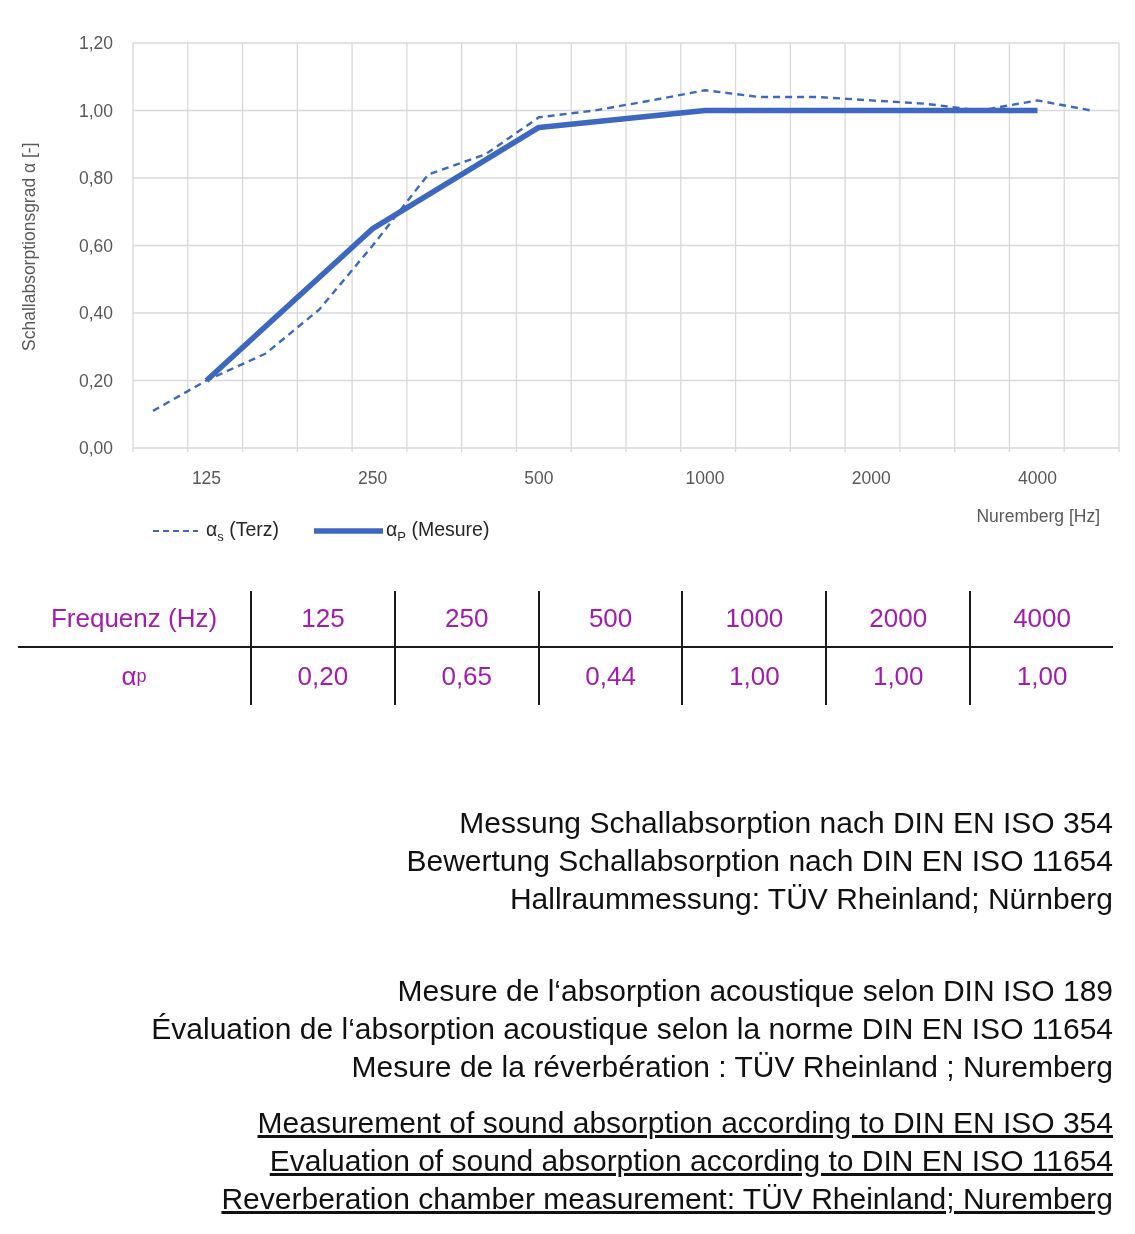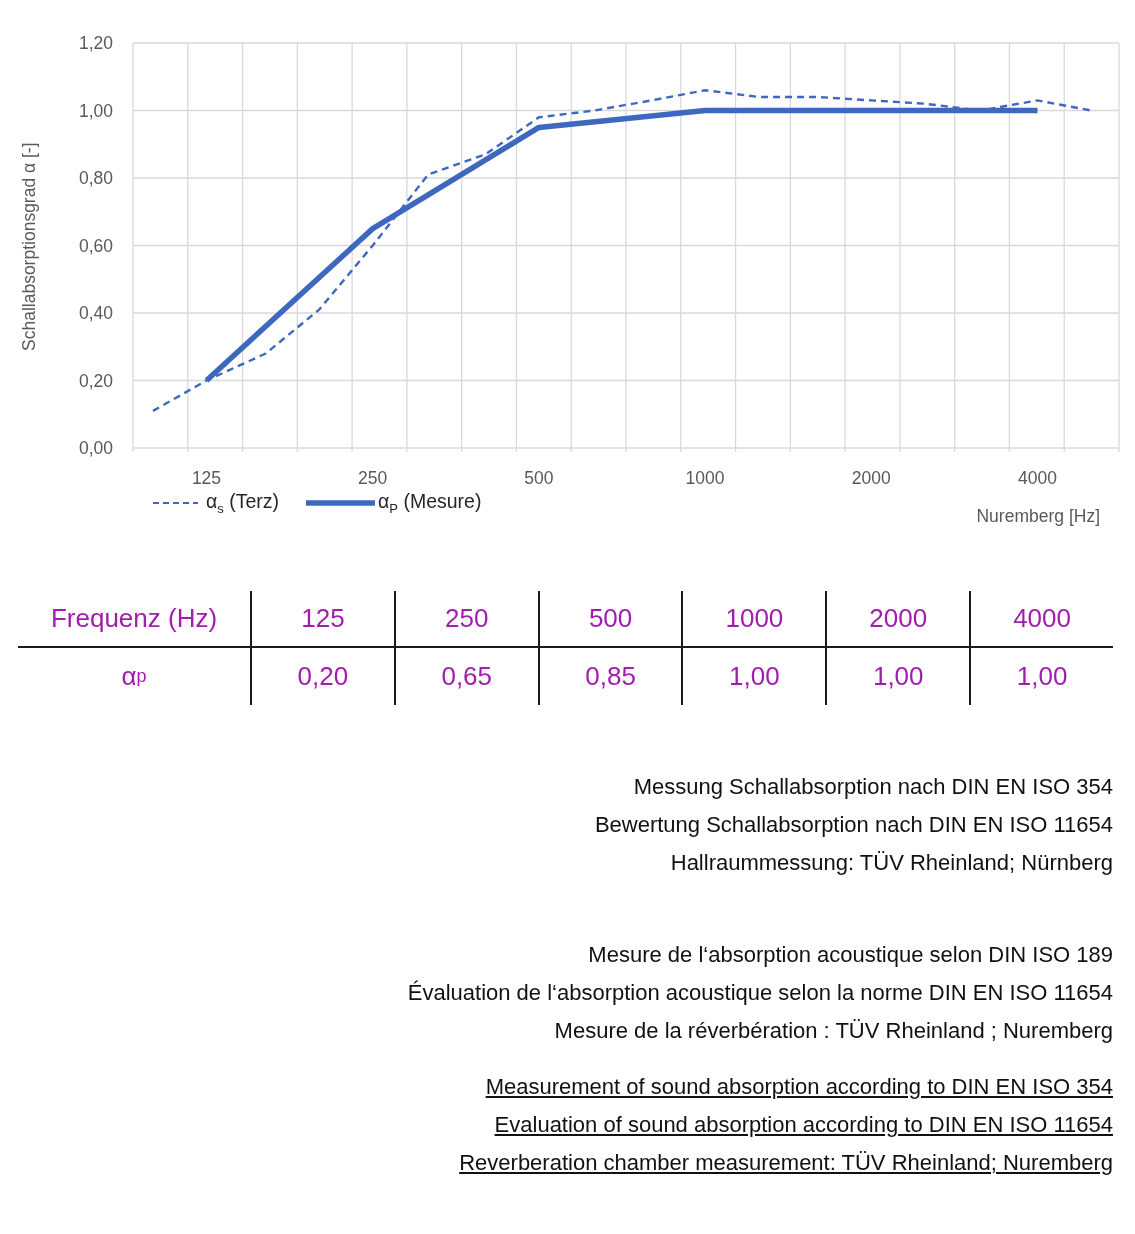--- a/index.html
+++ b/index.html
@@ -15,7 +15,7 @@
              font-size:17.5px; color:#595959; white-space:nowrap; }
   .x-title { position:absolute; right:35px; top:506px; font-size:17.5px; color:#595959; }
 
-  .legend { position:absolute; left:152px; top:488px; height:30px; display:flex; align-items:center; gap:26px; }
+  .legend { position:absolute; left:152px; top:516px; height:30px; display:flex; align-items:center; gap:34px; }
   .legend-item { display:flex; align-items:center; gap:7px; }
   .legend-item.solid { gap:2px; }
   .legend-label { font-size:19.5px; color:#262626; white-space:pre; }

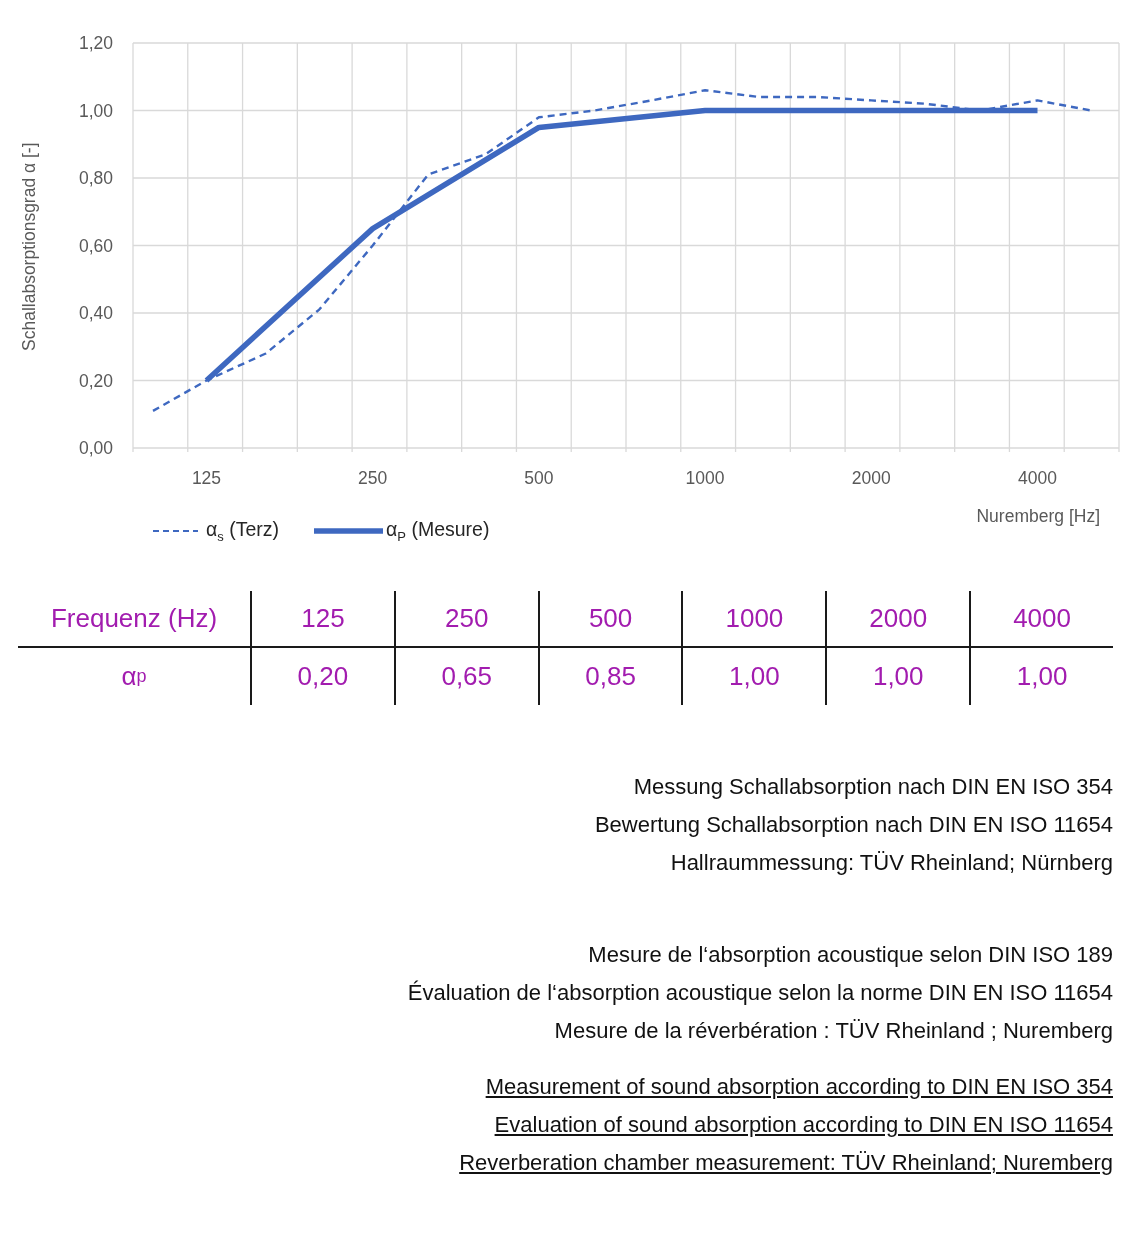--- a/index.html
+++ b/index.html
@@ -139,7 +139,7 @@
       </div>
     <div class="t-cell t-sep">0,20</div>
     <div class="t-cell t-sep">0,65</div>
-    <div class="t-cell t-sep">0,85</div>
+    <div class="t-cell t-sep">0,44</div>
     <div class="t-cell t-sep">1,00</div>
     <div class="t-cell t-sep">1,00</div>
     <div class="t-cell t-sep">1,00</div>

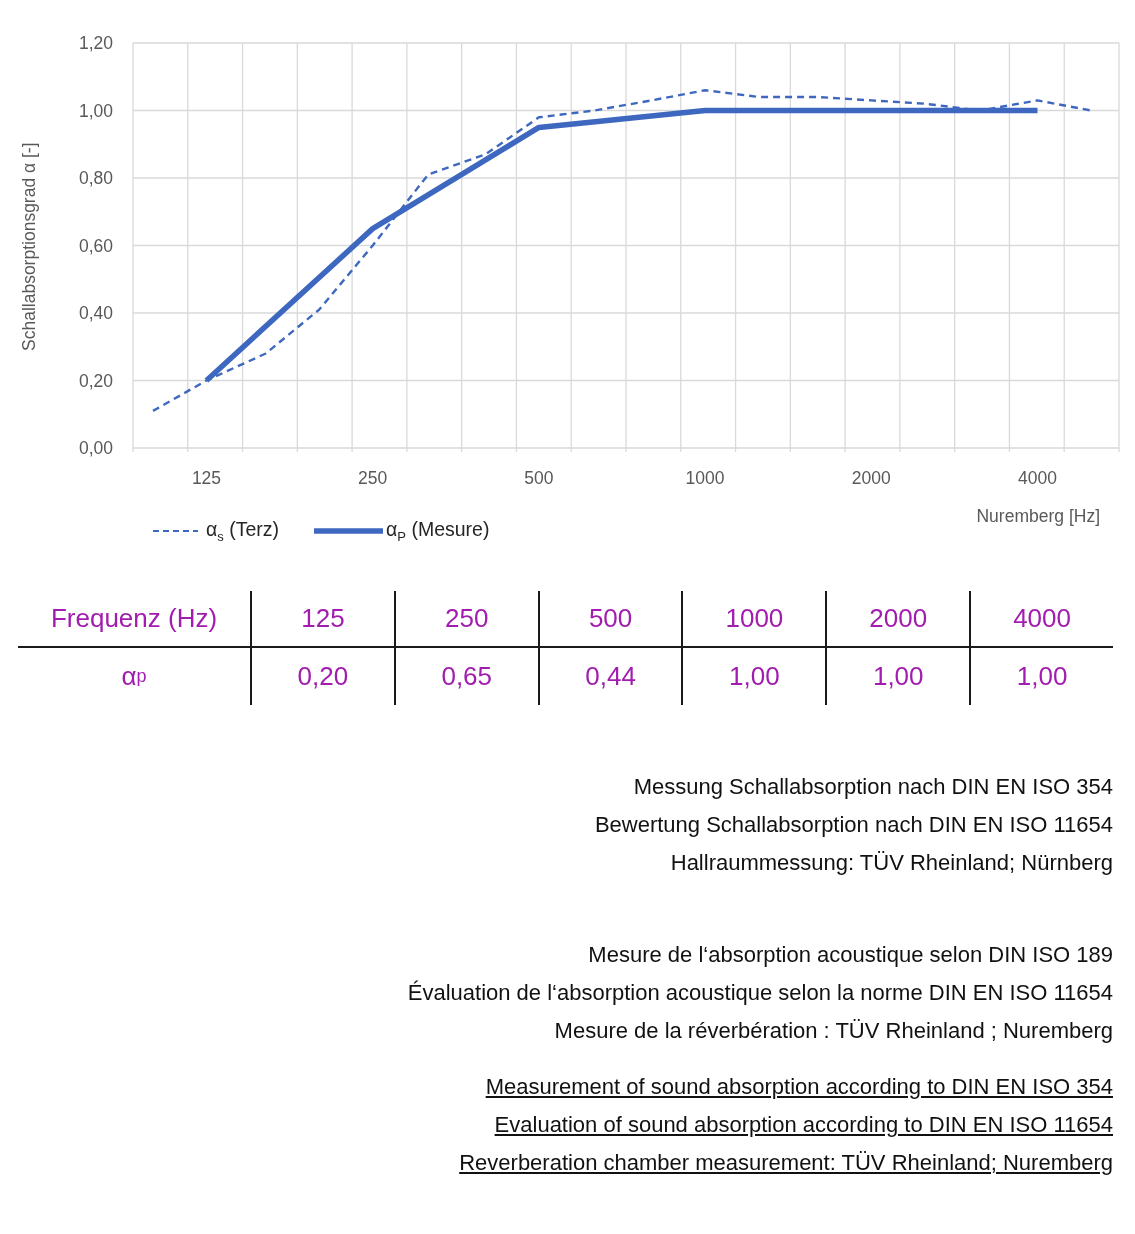--- a/index.html
+++ b/index.html
@@ -32,7 +32,7 @@
 
   
   .note { position:absolute; left:0; right:22px; text-align:right;
-          font-size:22px; line-height:38px; color:#111111; }
+          font-size:30px; line-height:38px; color:#111111;margin-top:36px; }
   .note-german  { top:768px; }
   .note-french  { top:936px; }
   .note-english { top:1068px;text-decoration:underline; }

